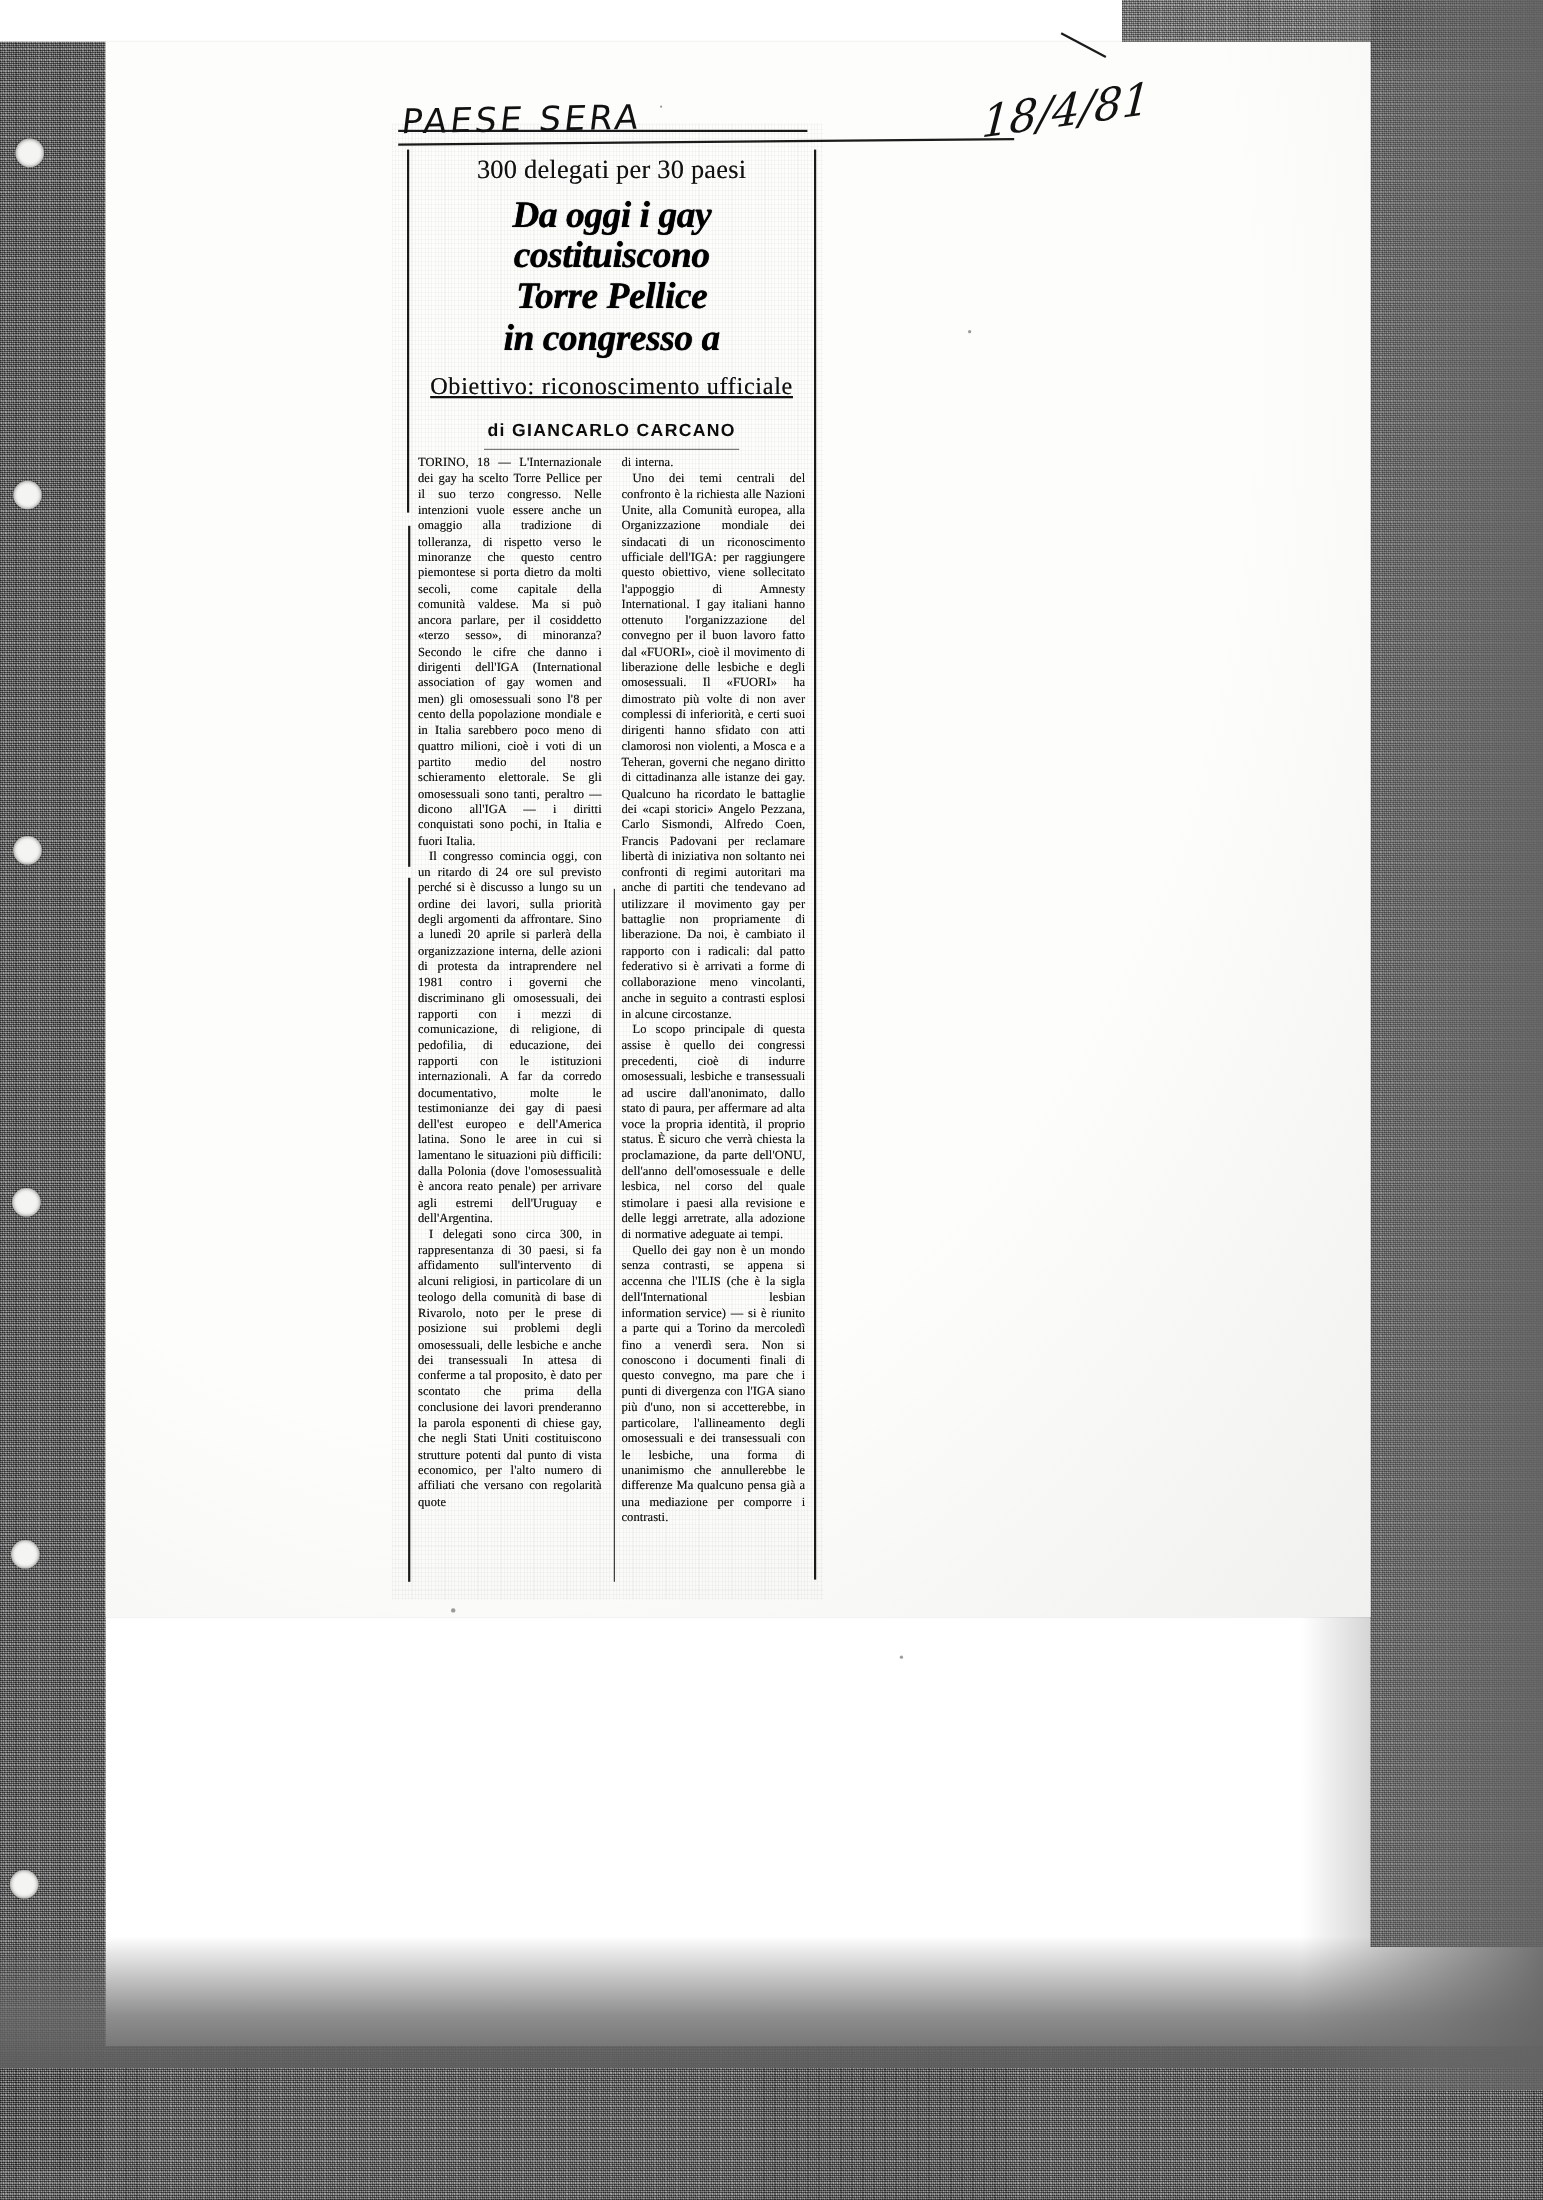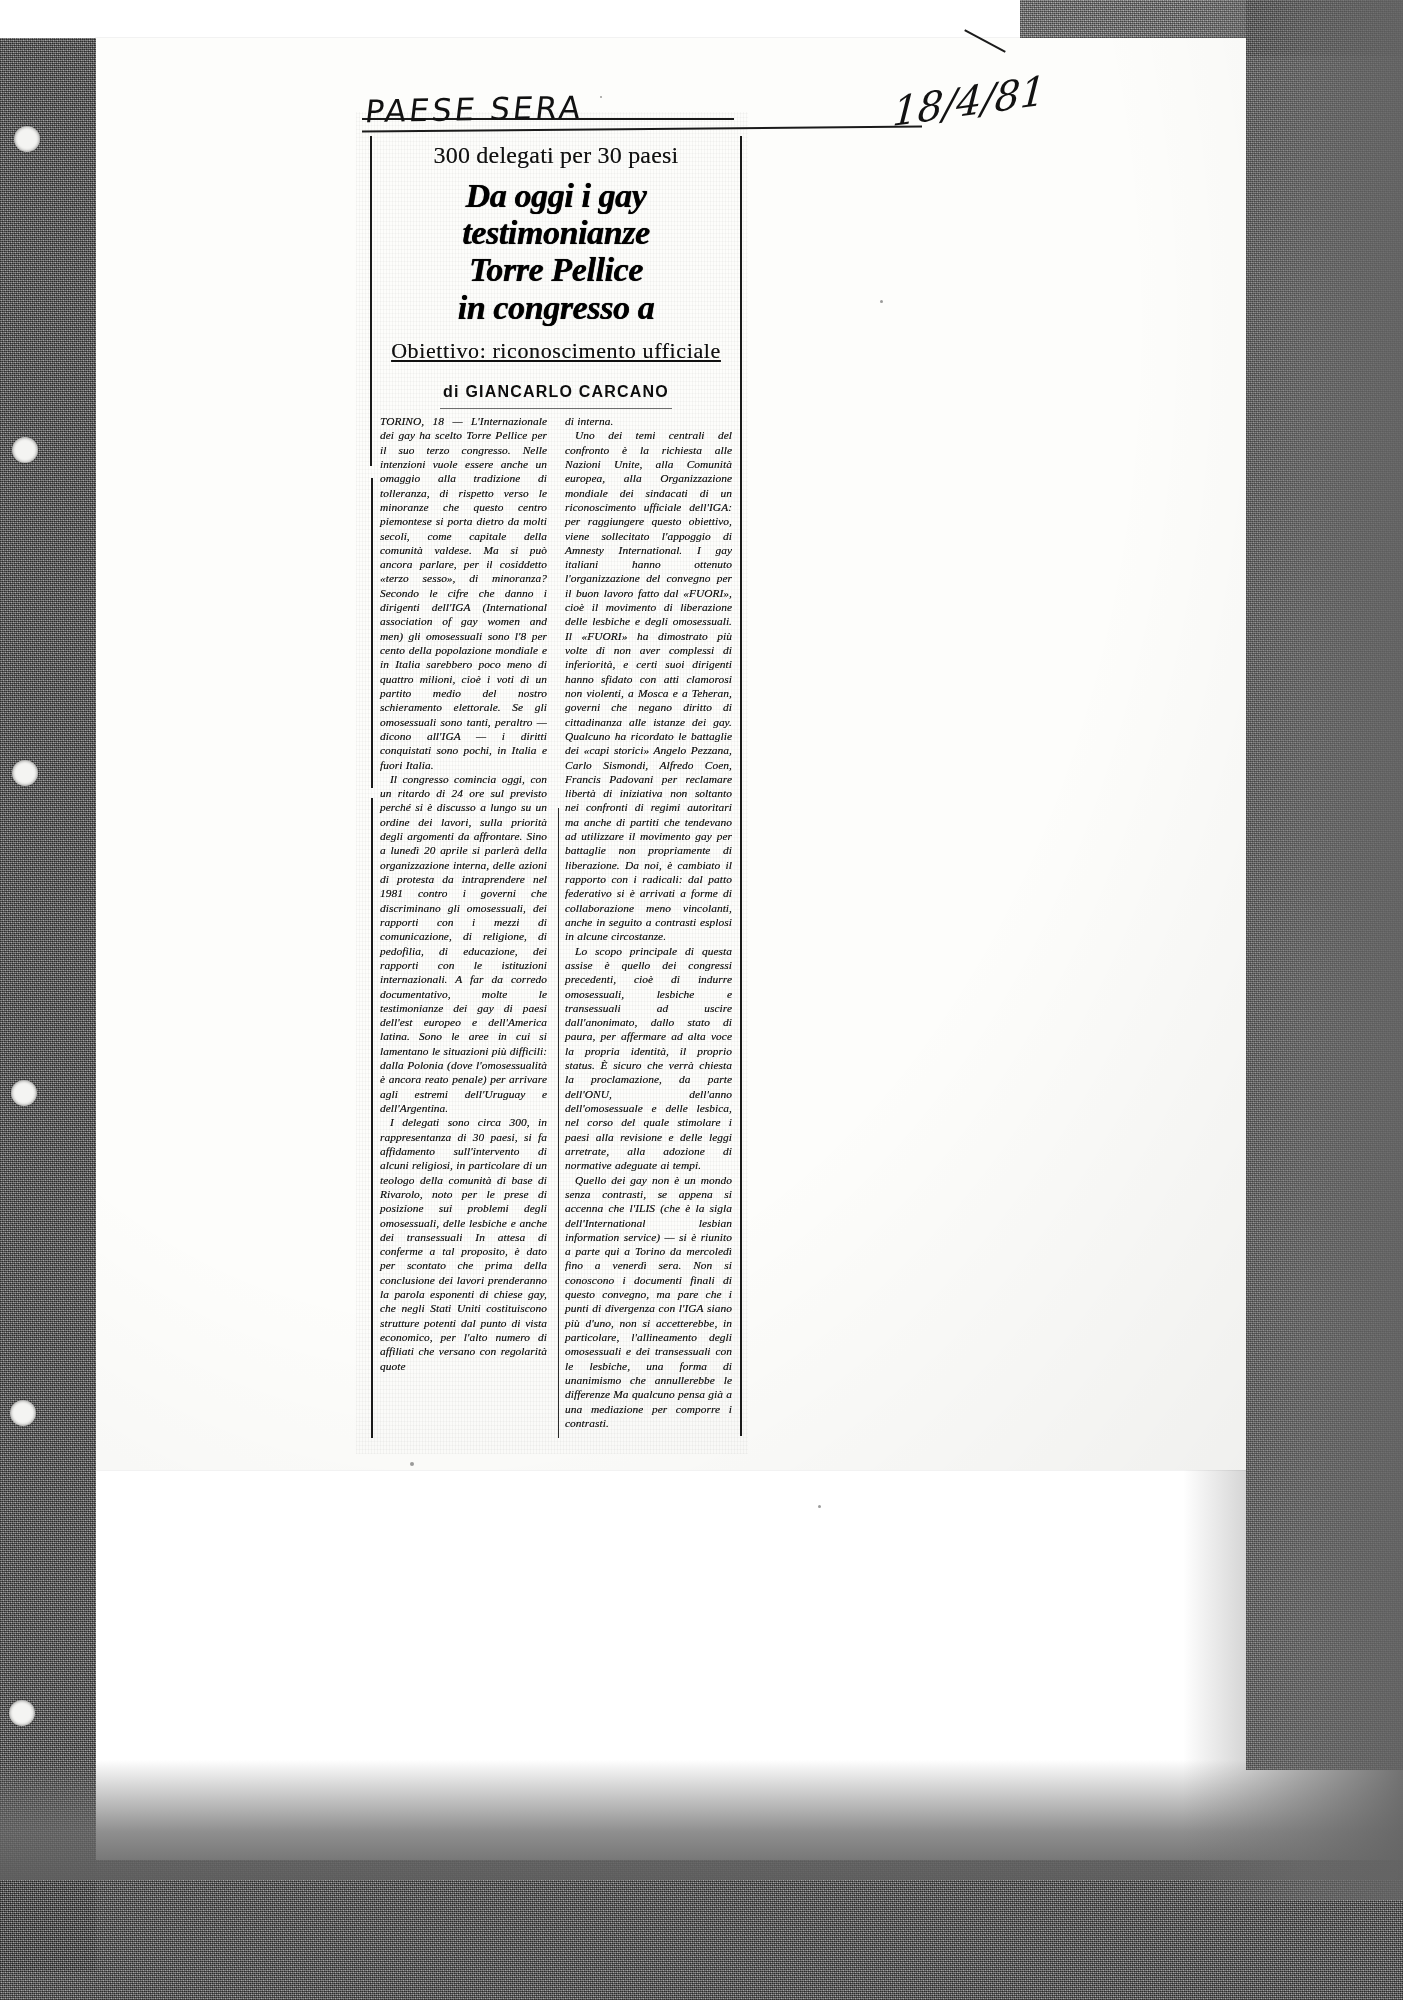--- a/index.html
+++ b/index.html
@@ -156,7 +156,7 @@
 
       <div id="headline">
         <div>Da oggi i gay</div>
-        <div>testimonianze</div>
+        <div>costituiscono</div>
         <div>Torre Pellice</div>
         <div>in congresso a</div>
       </div>

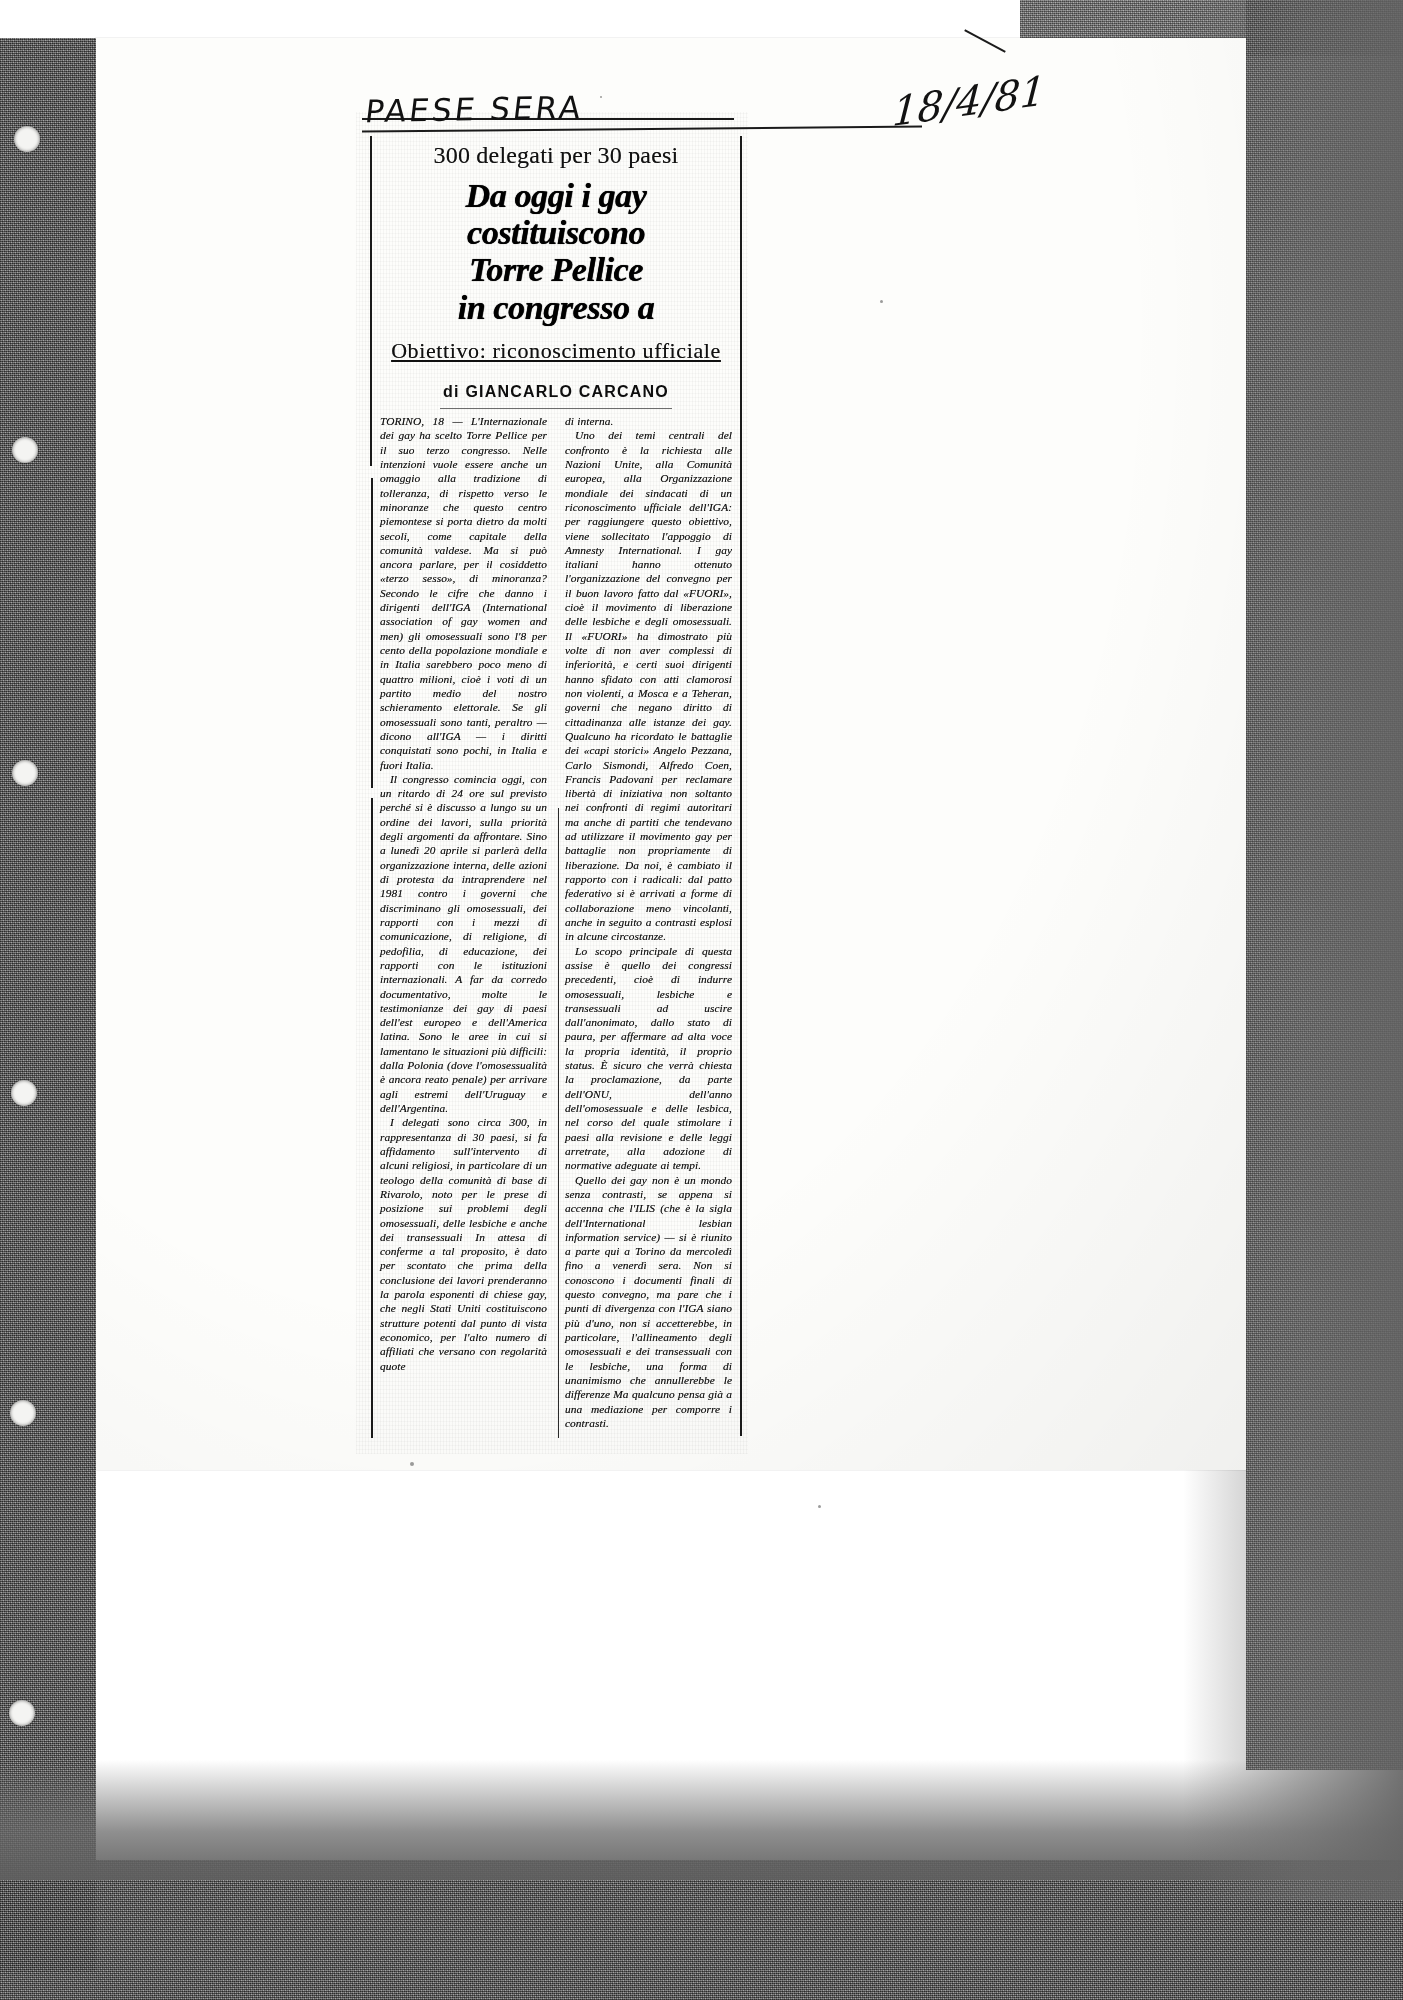--- a/index.html
+++ b/index.html
@@ -107,7 +107,7 @@
      mix-blend-mode:multiply;}
 
   
-  .col p{text-shadow:0 0 .45px rgba(0,0,0,.55);font-style:italic;}
+  .col p{text-shadow:0 0 .45px rgba(0,0,0,.55);}
   #headline{text-shadow:0 0 .8px rgba(0,0,0,.85), .4px 0 .6px rgba(0,0,0,.5);}
   #kicker,#subhead{text-shadow:0 0 .4px rgba(0,0,0,.5);}
 </style>

